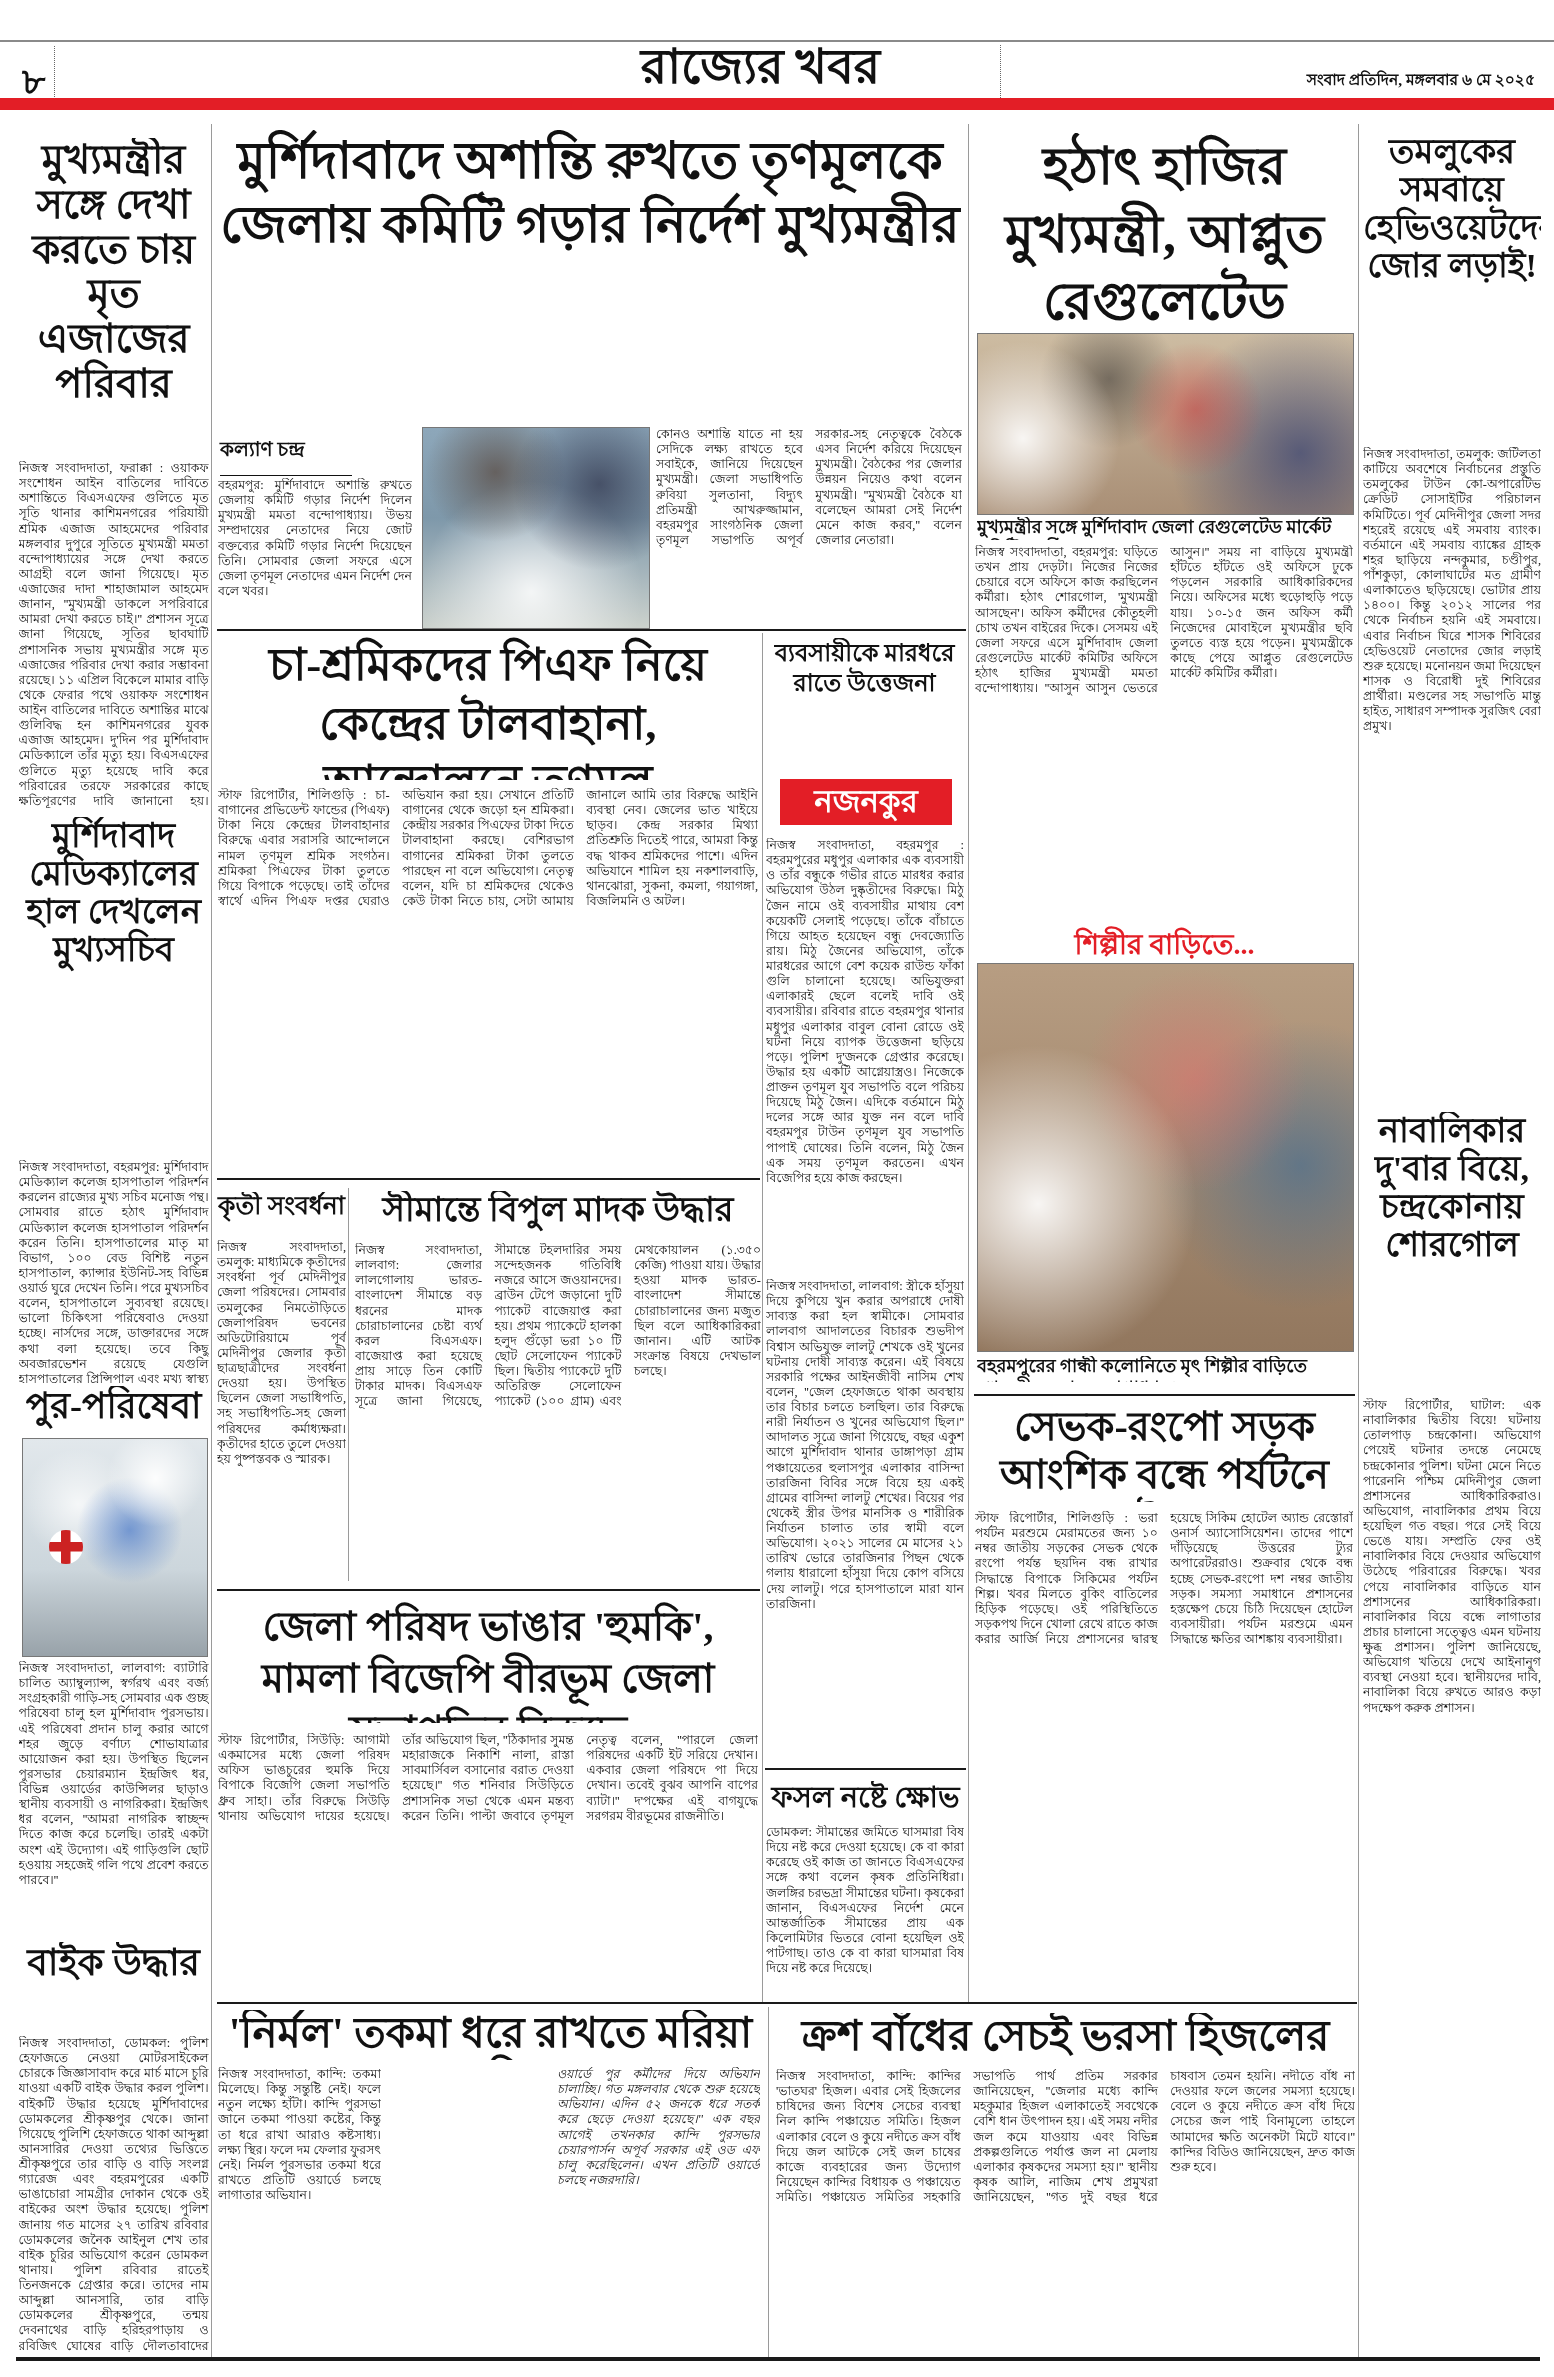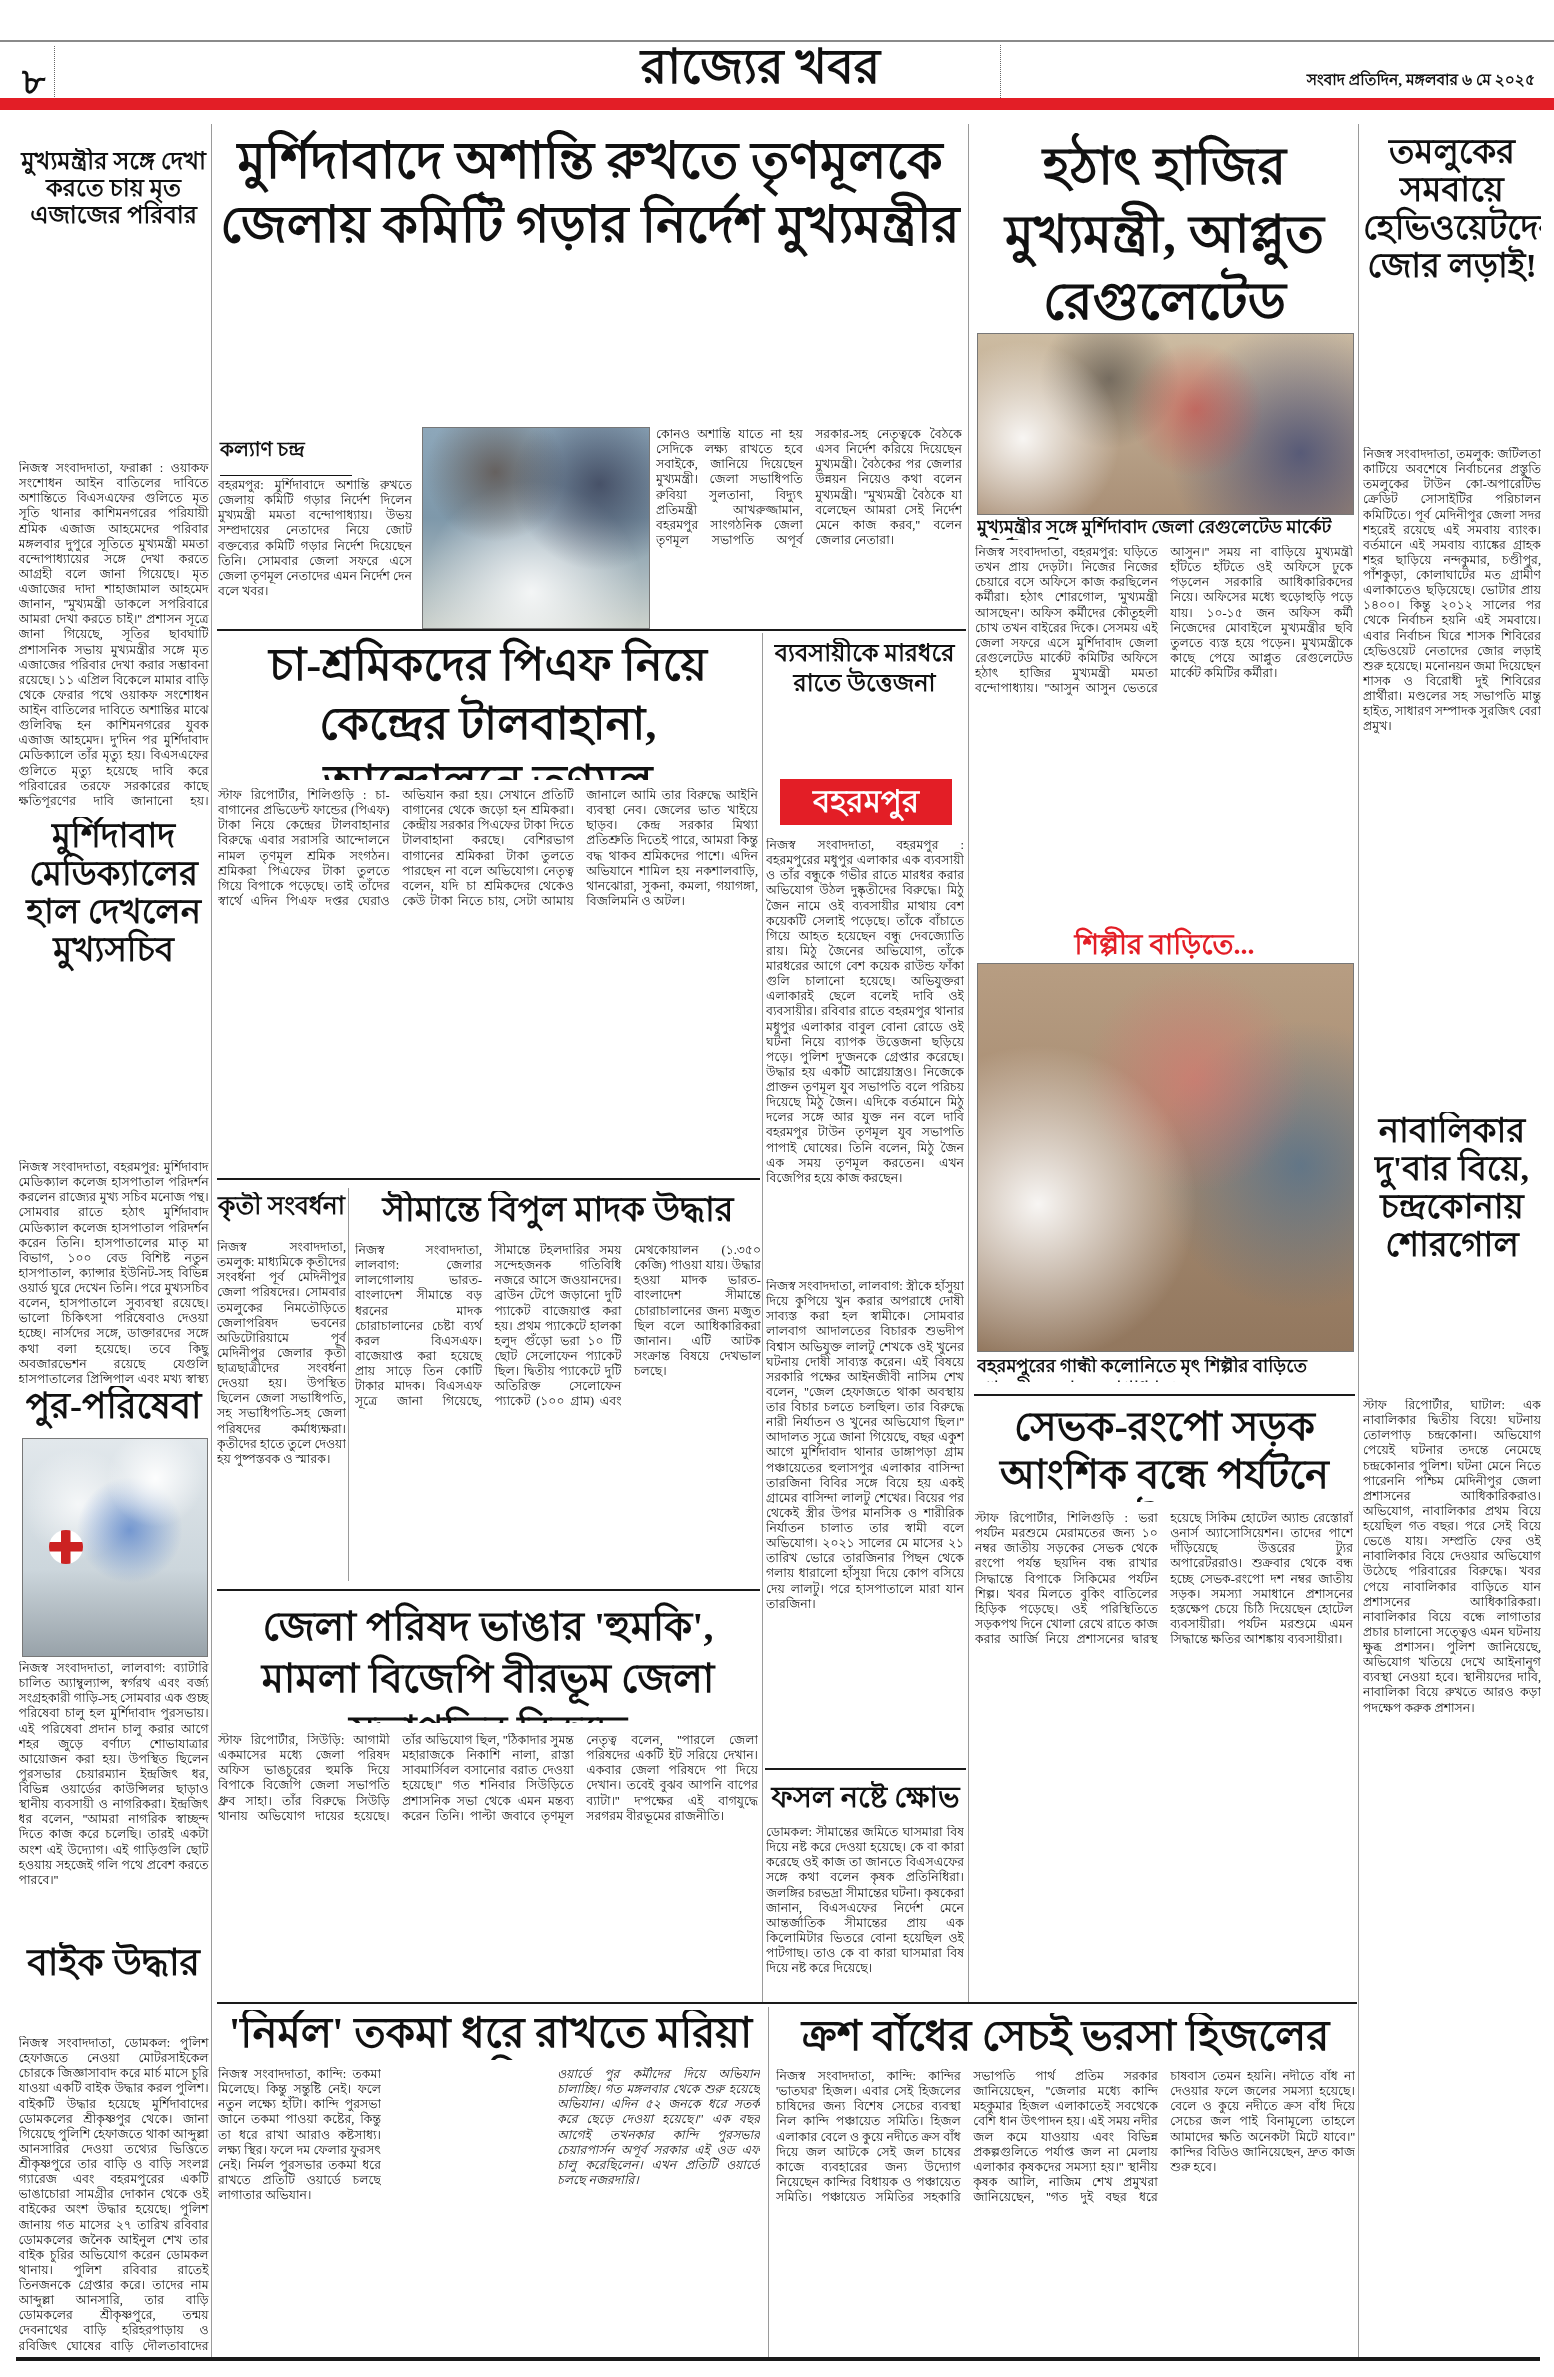--- a/index.html
+++ b/index.html
@@ -88,7 +88,7 @@
   <div class="hr" style="left:974px;top:1394px;width:381px;height:1.5px;"></div>
   <div class="hr" style="left:15.5px;top:2357px;width:1524px;height:3.9px;"></div>
 
-  <div class="hl" style="left:18.6px;top:148px;width:190px;height:317px;font-size:24px;">মুখ্যমন্ত্রীর সঙ্গে দেখা করতে চায় মৃত এজাজের পরিবার</div>
+  <div class="hl" style="left:18.6px;top:138px;width:190px;height:317px;font-size:40px;">মুখ্যমন্ত্রীর সঙ্গে দেখা করতে চায় মৃত এজাজের পরিবার</div>
   <div class="body" style="left:18.6px;top:461px;width:190px;height:347px;">নিজস্ব সংবাদদাতা, ফরাক্কা : ওয়াকফ সংশোধন আইন বাতিলের দাবিতে অশান্তিতে বিএসএফের গুলিতে মৃত সূতি থানার কাশিমনগরের পরিযায়ী শ্রমিক এজাজ আহমেদের পরিবার মঙ্গলবার দুপুরে সূতিতে মুখ্যমন্ত্রী মমতা বন্দোপাধ্যায়ের সঙ্গে দেখা করতে আগ্রহী বলে জানা গিয়েছে। মৃত এজাজের দাদা শাহাজামাল আহমেদ জানান, ''মুখ্যমন্ত্রী ডাকলে সপরিবারে আমরা দেখা করতে চাই।'' প্রশাসন সূত্রে জানা গিয়েছে, সূতির ছাবঘাটি প্রশাসনিক সভায় মুখ্যমন্ত্রীর সঙ্গে মৃত এজাজের পরিবার দেখা করার সম্ভাবনা রয়েছে। ১১ এপ্রিল বিকেলে মামার বাড়ি থেকে ফেরার পথে ওয়াকফ সংশোধন আইন বাতিলের দাবিতে অশান্তির মাঝে গুলিবিদ্ধ হন কাশিমনগরের যুবক এজাজ আহমেদ। দু'দিন পর মুর্শিদাবাদ মেডিক্যালে তাঁর মৃত্যু হয়। বিএসএফের গুলিতে মৃত্যু হয়েছে দাবি করে পরিবারের তরফে সরকারের কাছে ক্ষতিপূরণের দাবি জানানো হয়। পরিবারের তরফে চেক দিয়ে এসেছেন।</div>
 
   <div class="hl" style="left:18.6px;top:817px;width:190px;height:337px;font-size:34px;">মুর্শিদাবাদ মেডিক্যালের হাল দেখলেন মুখ্যসচিব</div>

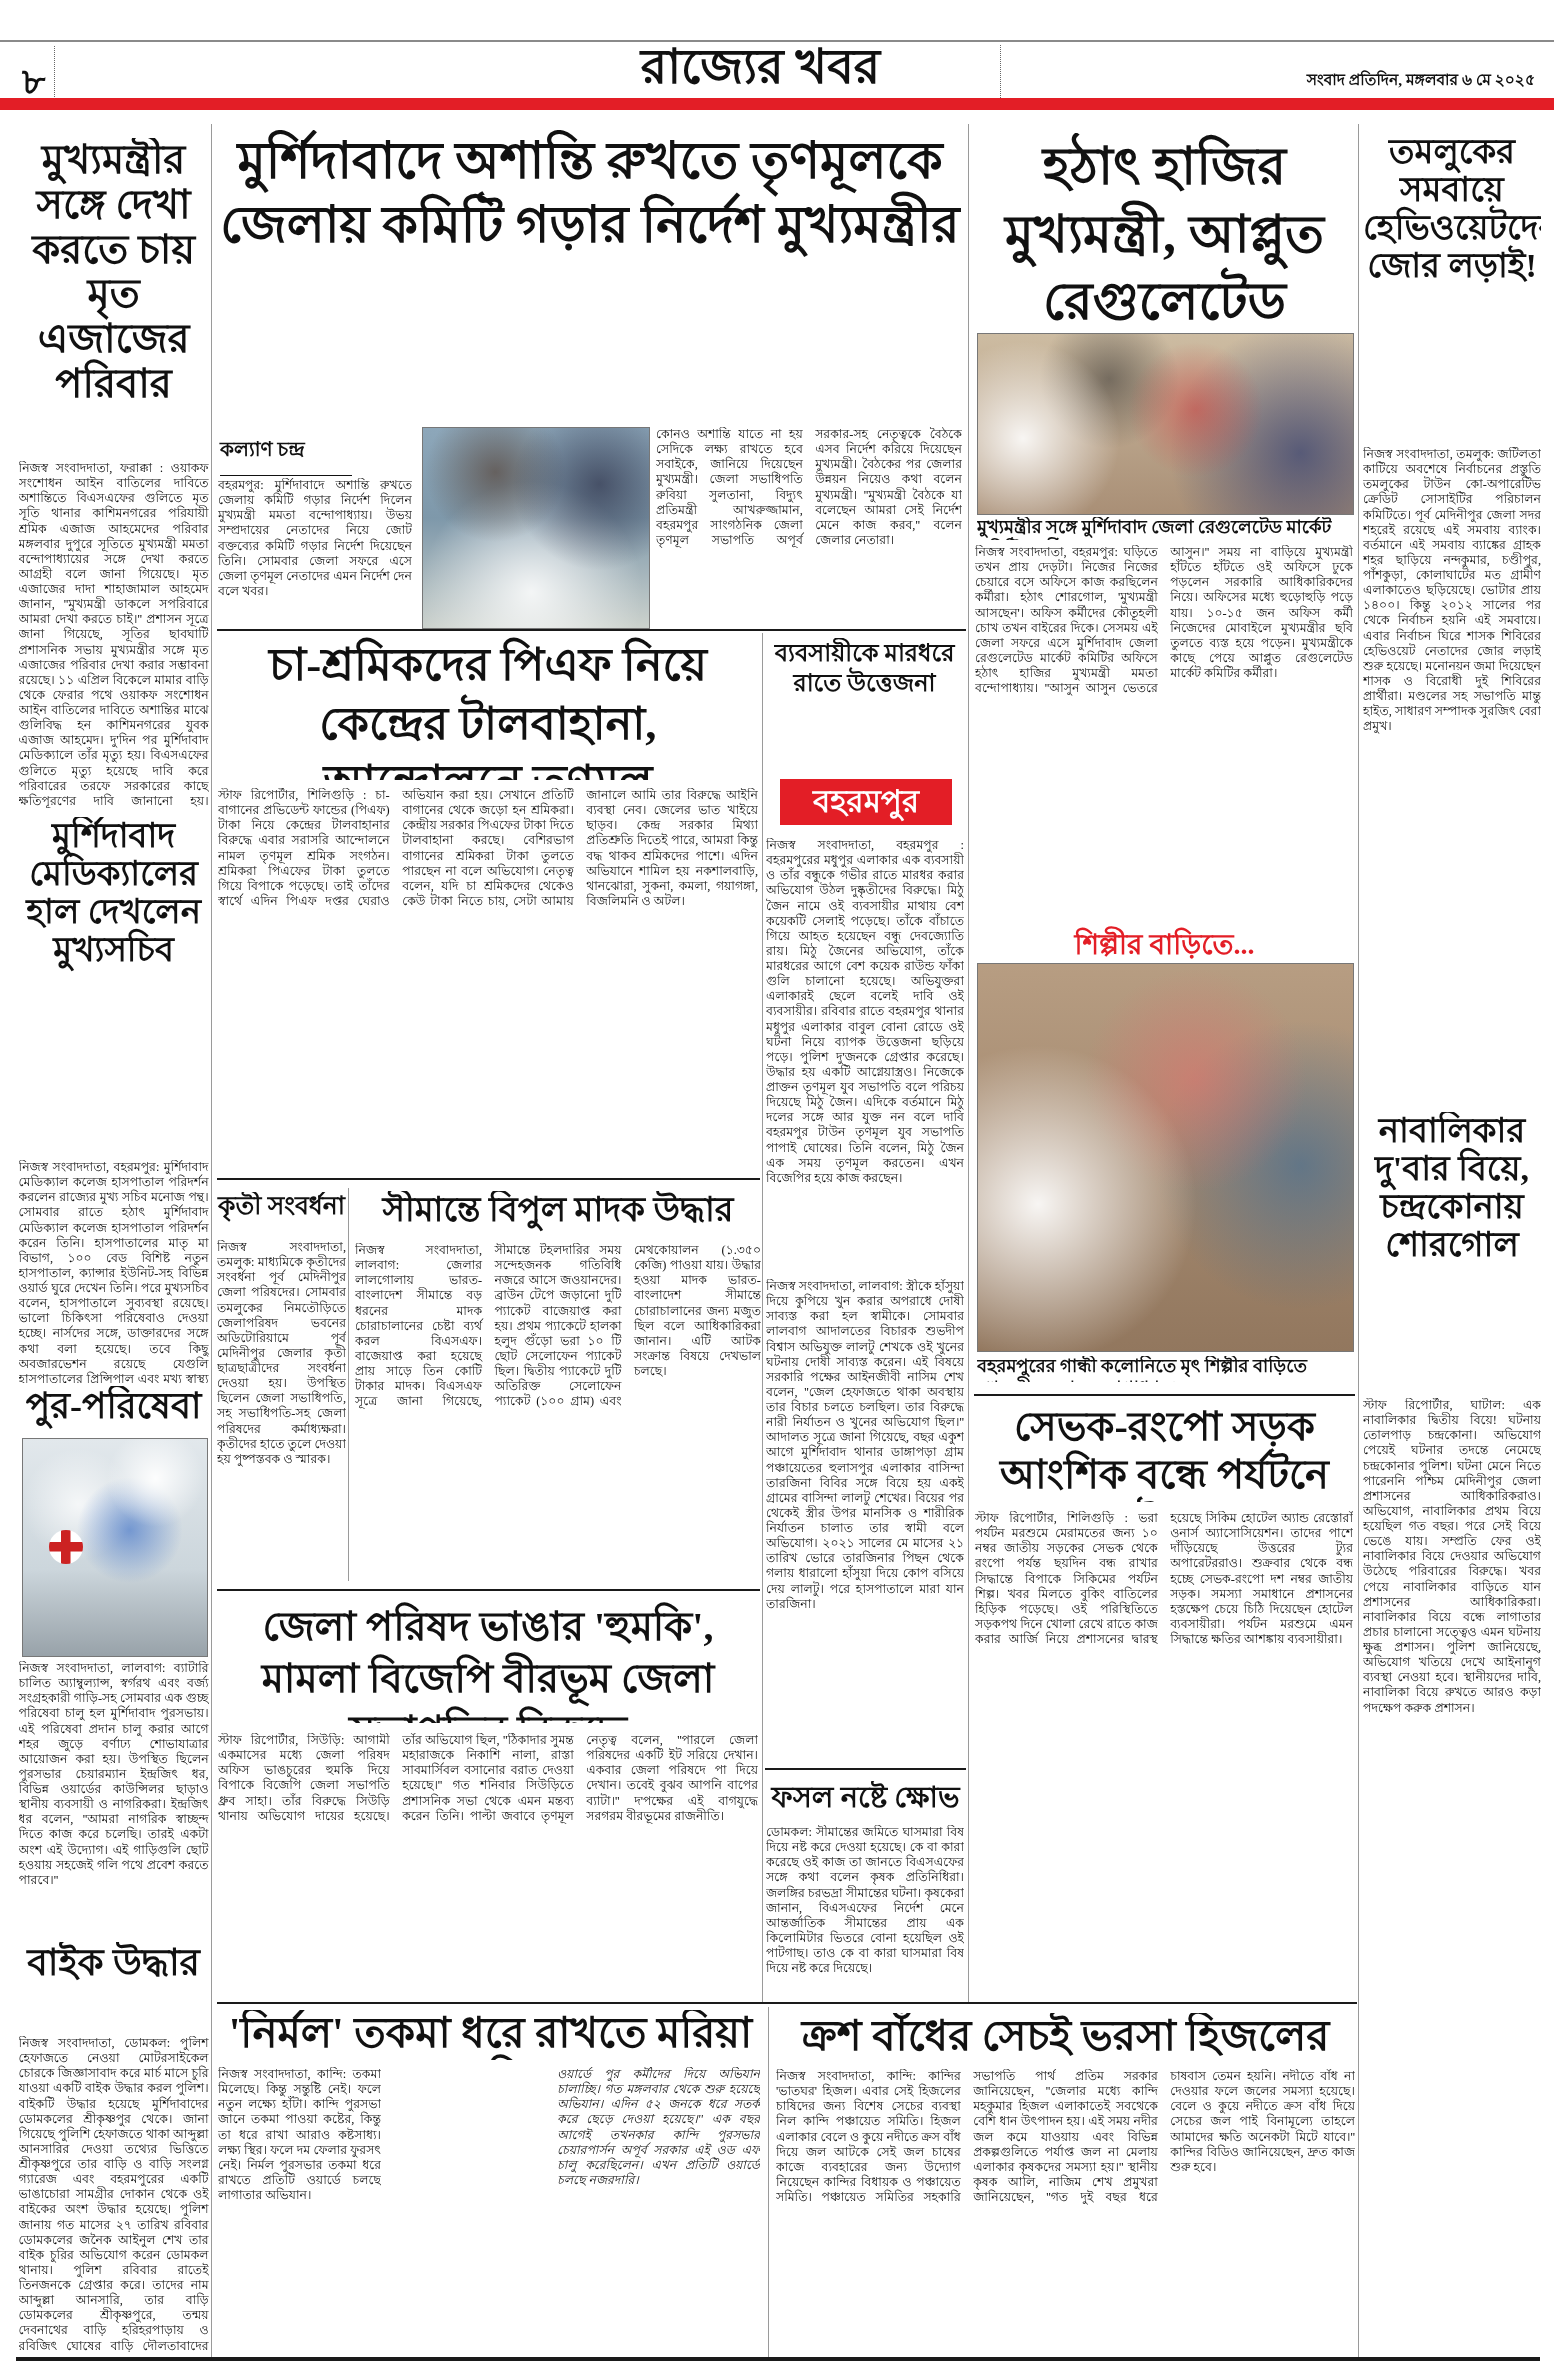--- a/index.html
+++ b/index.html
@@ -122,7 +122,7 @@
   <div class="body cols3" style="left:218px;top:1733px;width:540px;height:263px;">স্টাফ রিপোর্টার, সিউড়ি: আগামী একমাসের মধ্যে জেলা পরিষদ অফিস ভাঙচুরের হুমকি দিয়ে বিপাকে বিজেপি জেলা সভাপতি ধ্রুব সাহা। তাঁর বিরুদ্ধে সিউড়ি থানায় অভিযোগ দায়ের হয়েছে। তাঁর অভিযোগ ছিল, ''ঠিকাদার সুমন্ত মহারাজকে নিকাশি নালা, রাস্তা সাবমার্সিবল বসানোর বরাত দেওয়া হয়েছে।'' গত শনিবার সিউড়িতে প্রশাসনিক সভা থেকে এমন মন্তব্য করেন তিনি। পাল্টা জবাবে তৃণমূল নেতৃত্ব বলেন, ''পারলে জেলা পরিষদের একটি ইট সরিয়ে দেখান। একবার জেলা পরিষদে পা দিয়ে দেখান। তবেই বুঝব আপনি বাপের ব্যাটা।'' দ'পক্ষের এই বাগযুদ্ধে সরগরম বীরভূমের রাজনীতি।</div>
 
   <div class="hl" style="left:764px;top:638px;width:201px;height:138px;font-size:24px;line-height:1.25;">ব্যবসায়ীকে মারধরে রাতে উত্তেজনা</div>
-  <div class="badge" style="left:780px;top:779px;width:172px;height:46px;background:#e31e26;">বহরমপুর</div>
+  <div class="badge" style="left:780px;top:779px;width:172px;height:46px;background:#e31e26;">নজনকুর</div>
   <div class="body" style="left:766px;top:838px;width:198px;height:355px;">নিজস্ব সংবাদদাতা, বহরমপুর : বহরমপুরের মধুপুর এলাকার এক ব্যবসায়ী ও তাঁর বন্ধুকে গভীর রাতে মারধর করার অভিযোগ উঠল দুষ্কৃতীদের বিরুদ্ধে। মিঠু জৈন নামে ওই ব্যবসায়ীর মাথায় বেশ কয়েকটি সেলাই পড়েছে। তাঁকে বাঁচাতে গিয়ে আহত হয়েছেন বন্ধু দেবজ্যোতি রায়। মিঠু জৈনের অভিযোগ, তাঁকে মারধরের আগে বেশ কয়েক রাউন্ড ফাঁকা গুলি চালানো হয়েছে। অভিযুক্তরা এলাকারই ছেলে বলেই দাবি ওই ব্যবসায়ীর। রবিবার রাতে বহরমপুর থানার মধুপুর এলাকার বাবুল বোনা রোডে ওই ঘটনা নিয়ে ব্যাপক উত্তেজনা ছড়িয়ে পড়ে। পুলিশ দু'জনকে গ্রেপ্তার করেছে। উদ্ধার হয় একটি আগ্নেয়াস্ত্রও। নিজেকে প্রাক্তন তৃণমূল যুব সভাপতি বলে পরিচয় দিয়েছে মিঠু জৈন। এদিকে বর্তমানে মিঠু দলের সঙ্গে আর যুক্ত নন বলে দাবি বহরমপুর টাউন তৃণমূল যুব সভাপতি পাপাই ঘোষের। তিনি বলেন, মিঠু জৈন এক সময় তৃণমূল করতেন। এখন বিজেপির হয়ে কাজ করছেন।</div>
 
   <div class="body" style="left:766px;top:1279px;width:198px;height:482px;">নিজস্ব সংবাদদাতা, লালবাগ: স্ত্রীকে হাঁসুয়া দিয়ে কুপিয়ে খুন করার অপরাধে দোষী সাব্যস্ত করা হল স্বামীকে। সোমবার লালবাগ আদালতের বিচারক শুভদীপ বিশ্বাস অভিযুক্ত লালটু শেখকে ওই খুনের ঘটনায় দোষী সাব্যস্ত করেন। এই বিষয়ে সরকারি পক্ষের আইনজীবী নাসিম শেখ বলেন, ''জেল হেফাজতে থাকা অবস্থায় তার বিচার চলতে চলছিল। তার বিরুদ্ধে নারী নির্যাতন ও খুনের অভিযোগ ছিল।'' আদালত সূত্রে জানা গিয়েছে, বছর একুশ আগে মুর্শিদাবাদ থানার ডাঙ্গাপড়া গ্রাম পঞ্চায়েতের হুলাসপুর এলাকার বাসিন্দা তারজিনা বিবির সঙ্গে বিয়ে হয় একই গ্রামের বাসিন্দা লালটু শেখের। বিয়ের পর থেকেই স্ত্রীর উপর মানসিক ও শারীরিক নির্যাতন চালাত তার স্বামী বলে অভিযোগ। ২০২১ সালের মে মাসের ২১ তারিখ ভোরে তারজিনার পিছন থেকে গলায় ধারালো হাঁসুয়া দিয়ে কোপ বসিয়ে দেয় লালটু। পরে হাসপাতালে মারা যান তারজিনা।</div>

